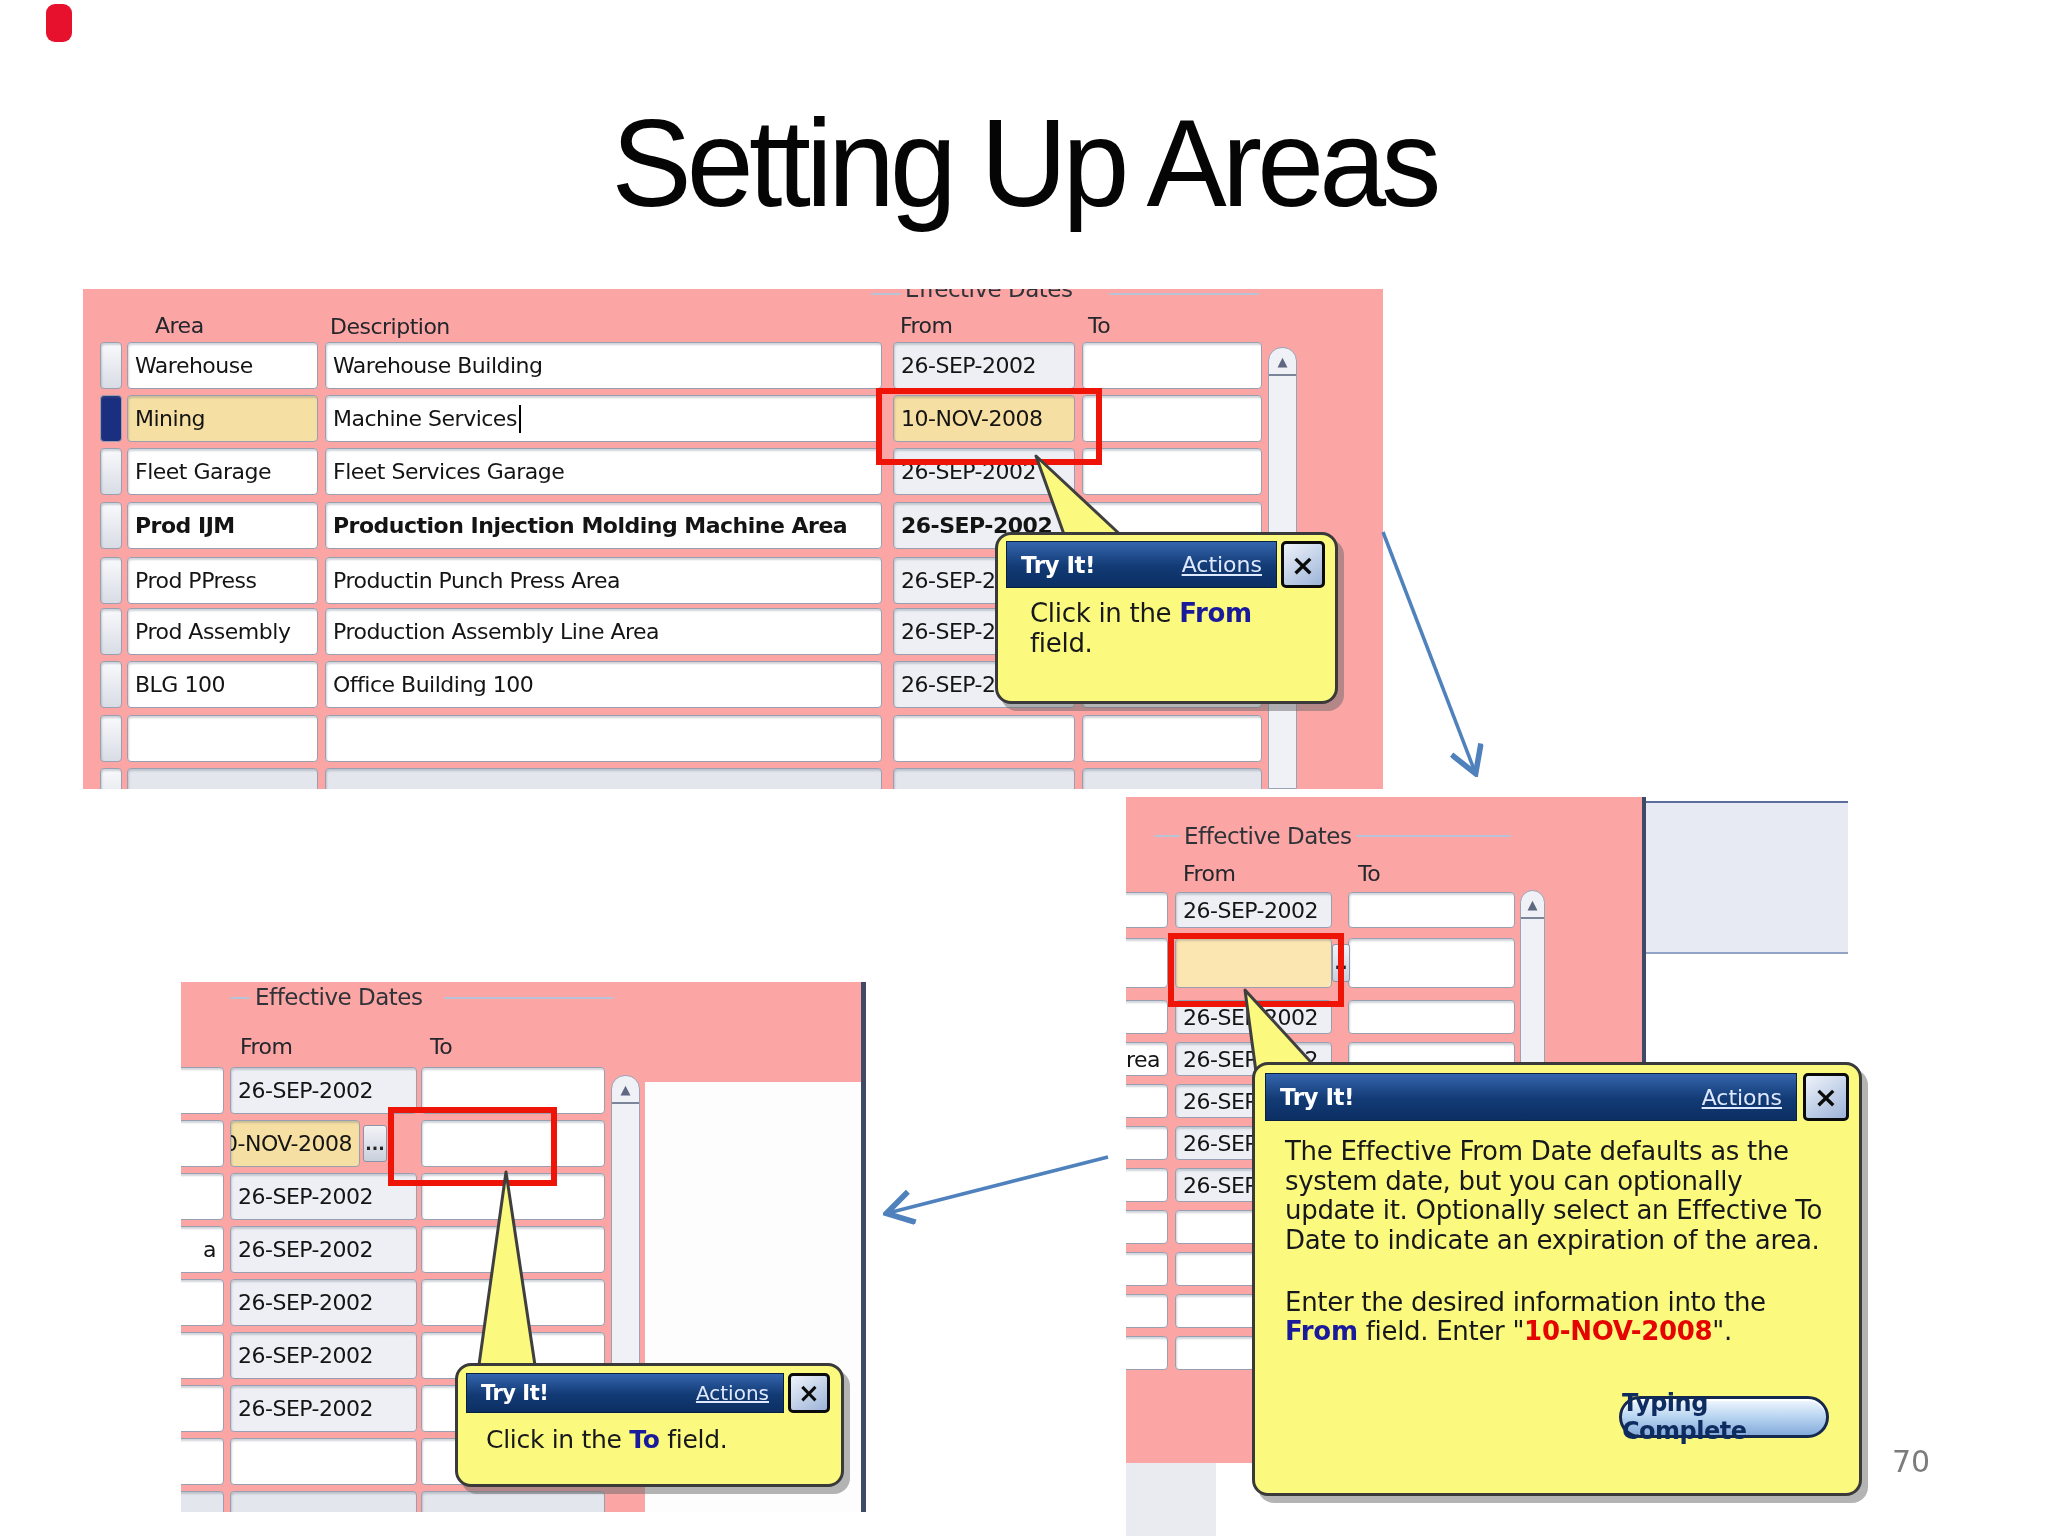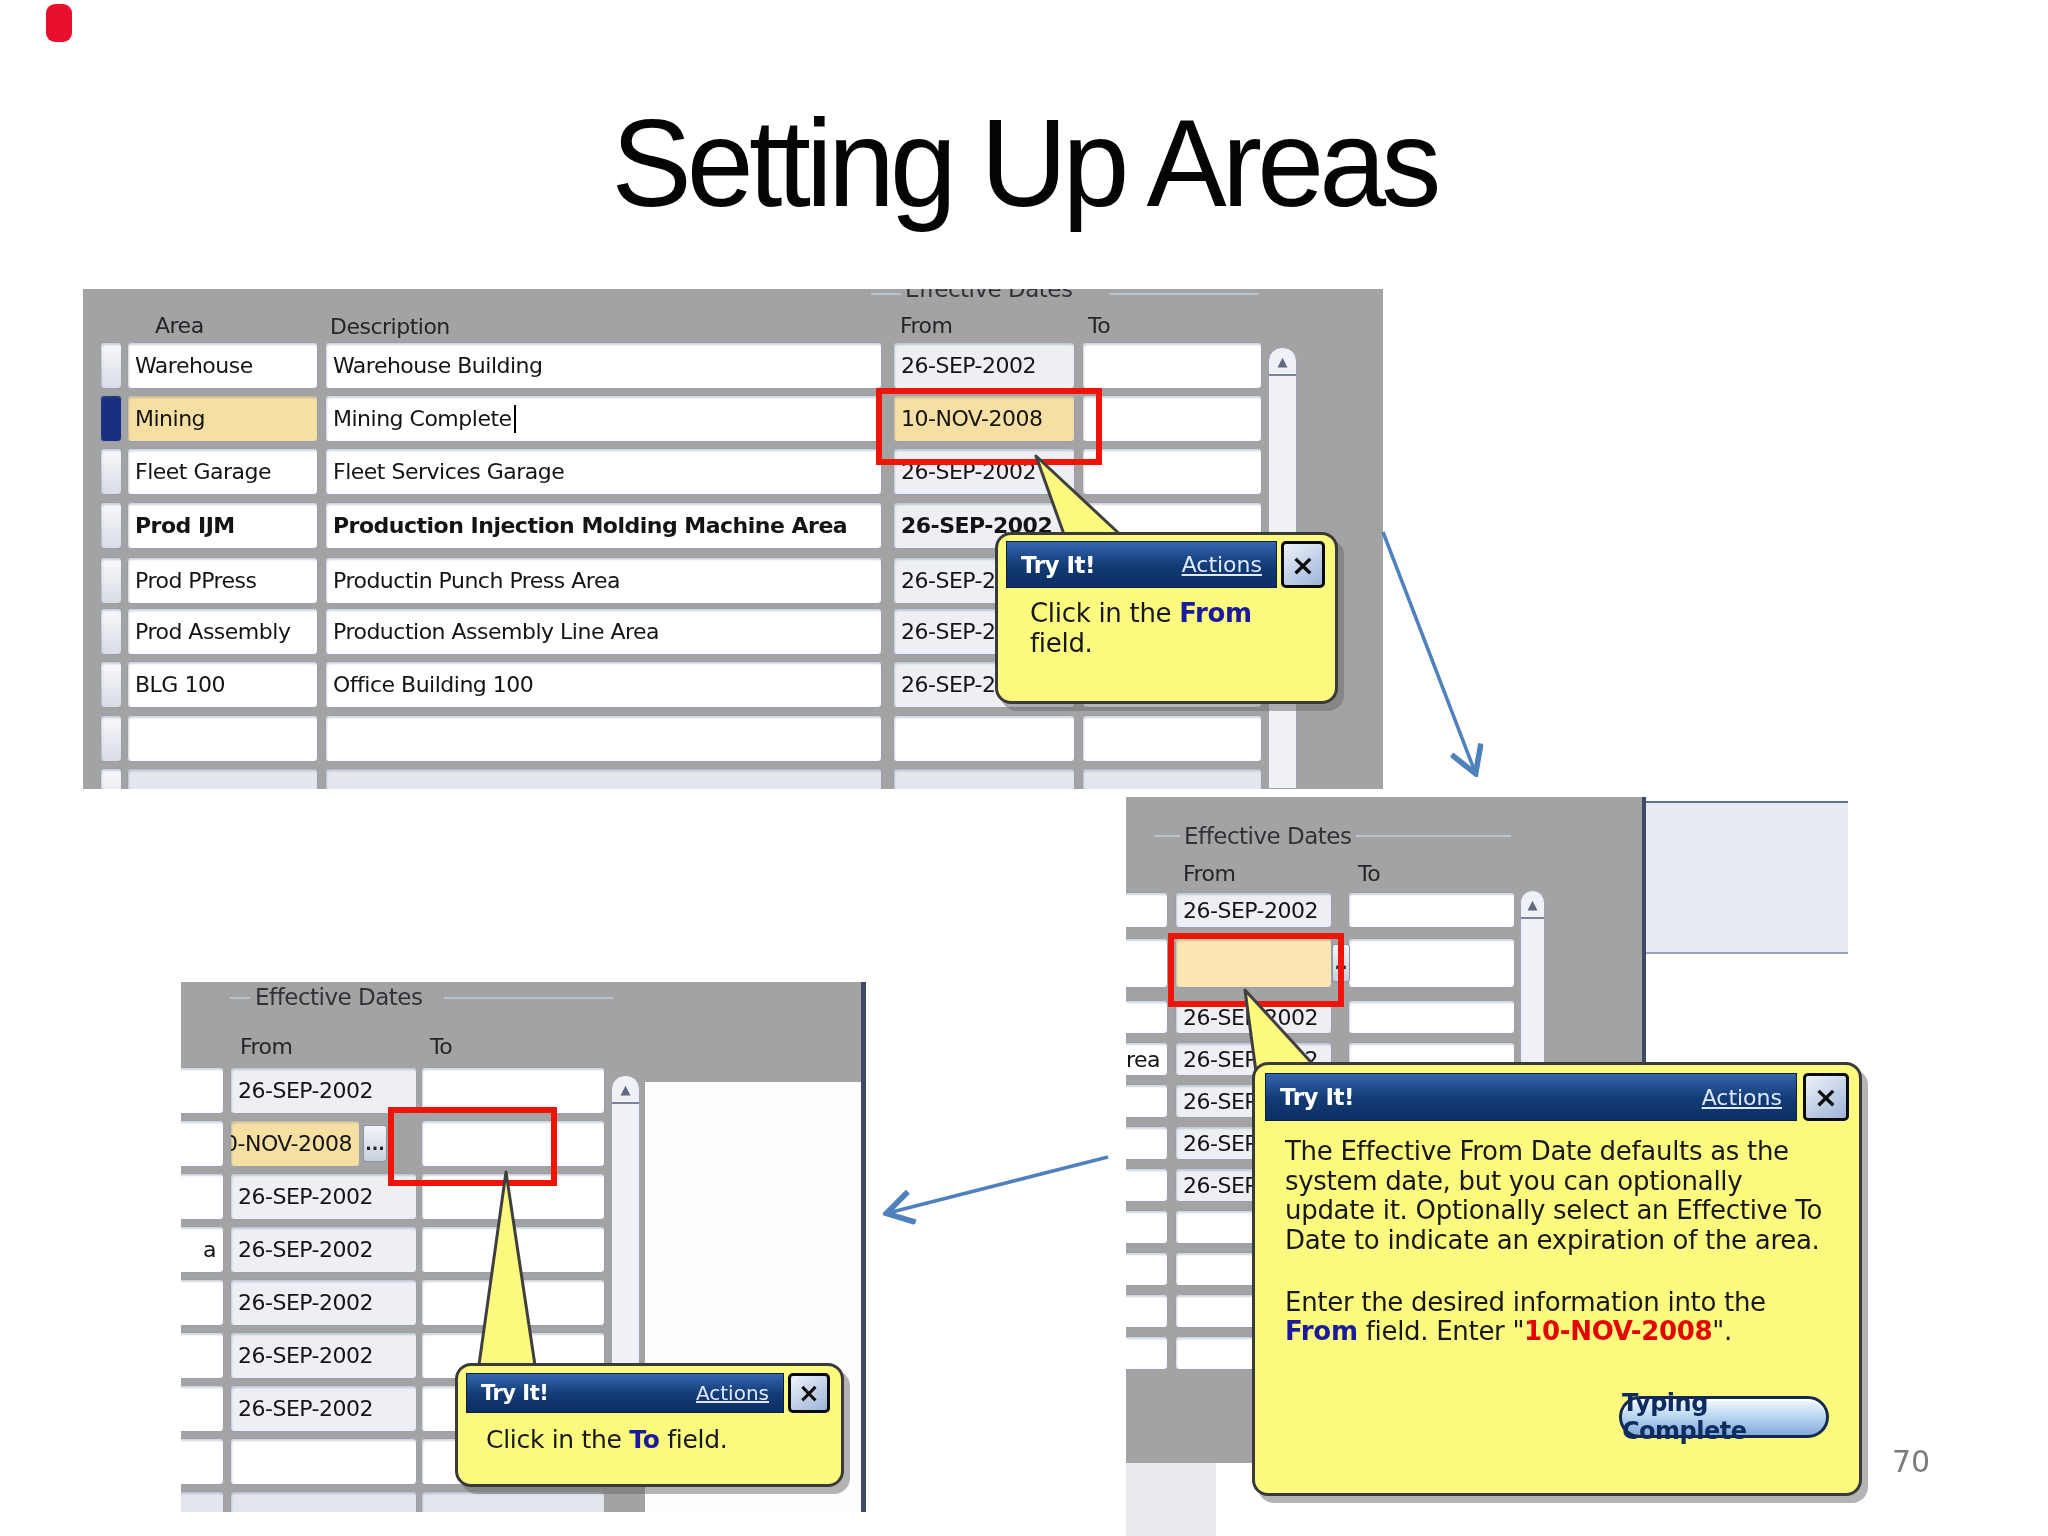--- a/index.html
+++ b/index.html
@@ -9,7 +9,7 @@
   .title{position:absolute;top:92px;left:0;width:100%;text-align:center;margin:0;
          font-family:"Liberation Sans",sans-serif;font-weight:400;font-size:124px;color:#050505;
          letter-spacing:-5px;transform:scaleX(.97);}
-  .panel{position:absolute;background:#a3a3a3;overflow:hidden;z-index:1;box-sizing:border-box;}
+  .panel{position:absolute;background:#fca5a5;overflow:hidden;z-index:1;box-sizing:border-box;}
   .row{position:absolute;left:0;right:0;height:47px;}
   .c{position:absolute;top:0;height:100%;background:#fff;border:1px solid #979fb0;border-radius:4px;
      box-shadow:inset 1px 2px 2px rgba(90,100,120,.28);font-size:22px;color:#141414;

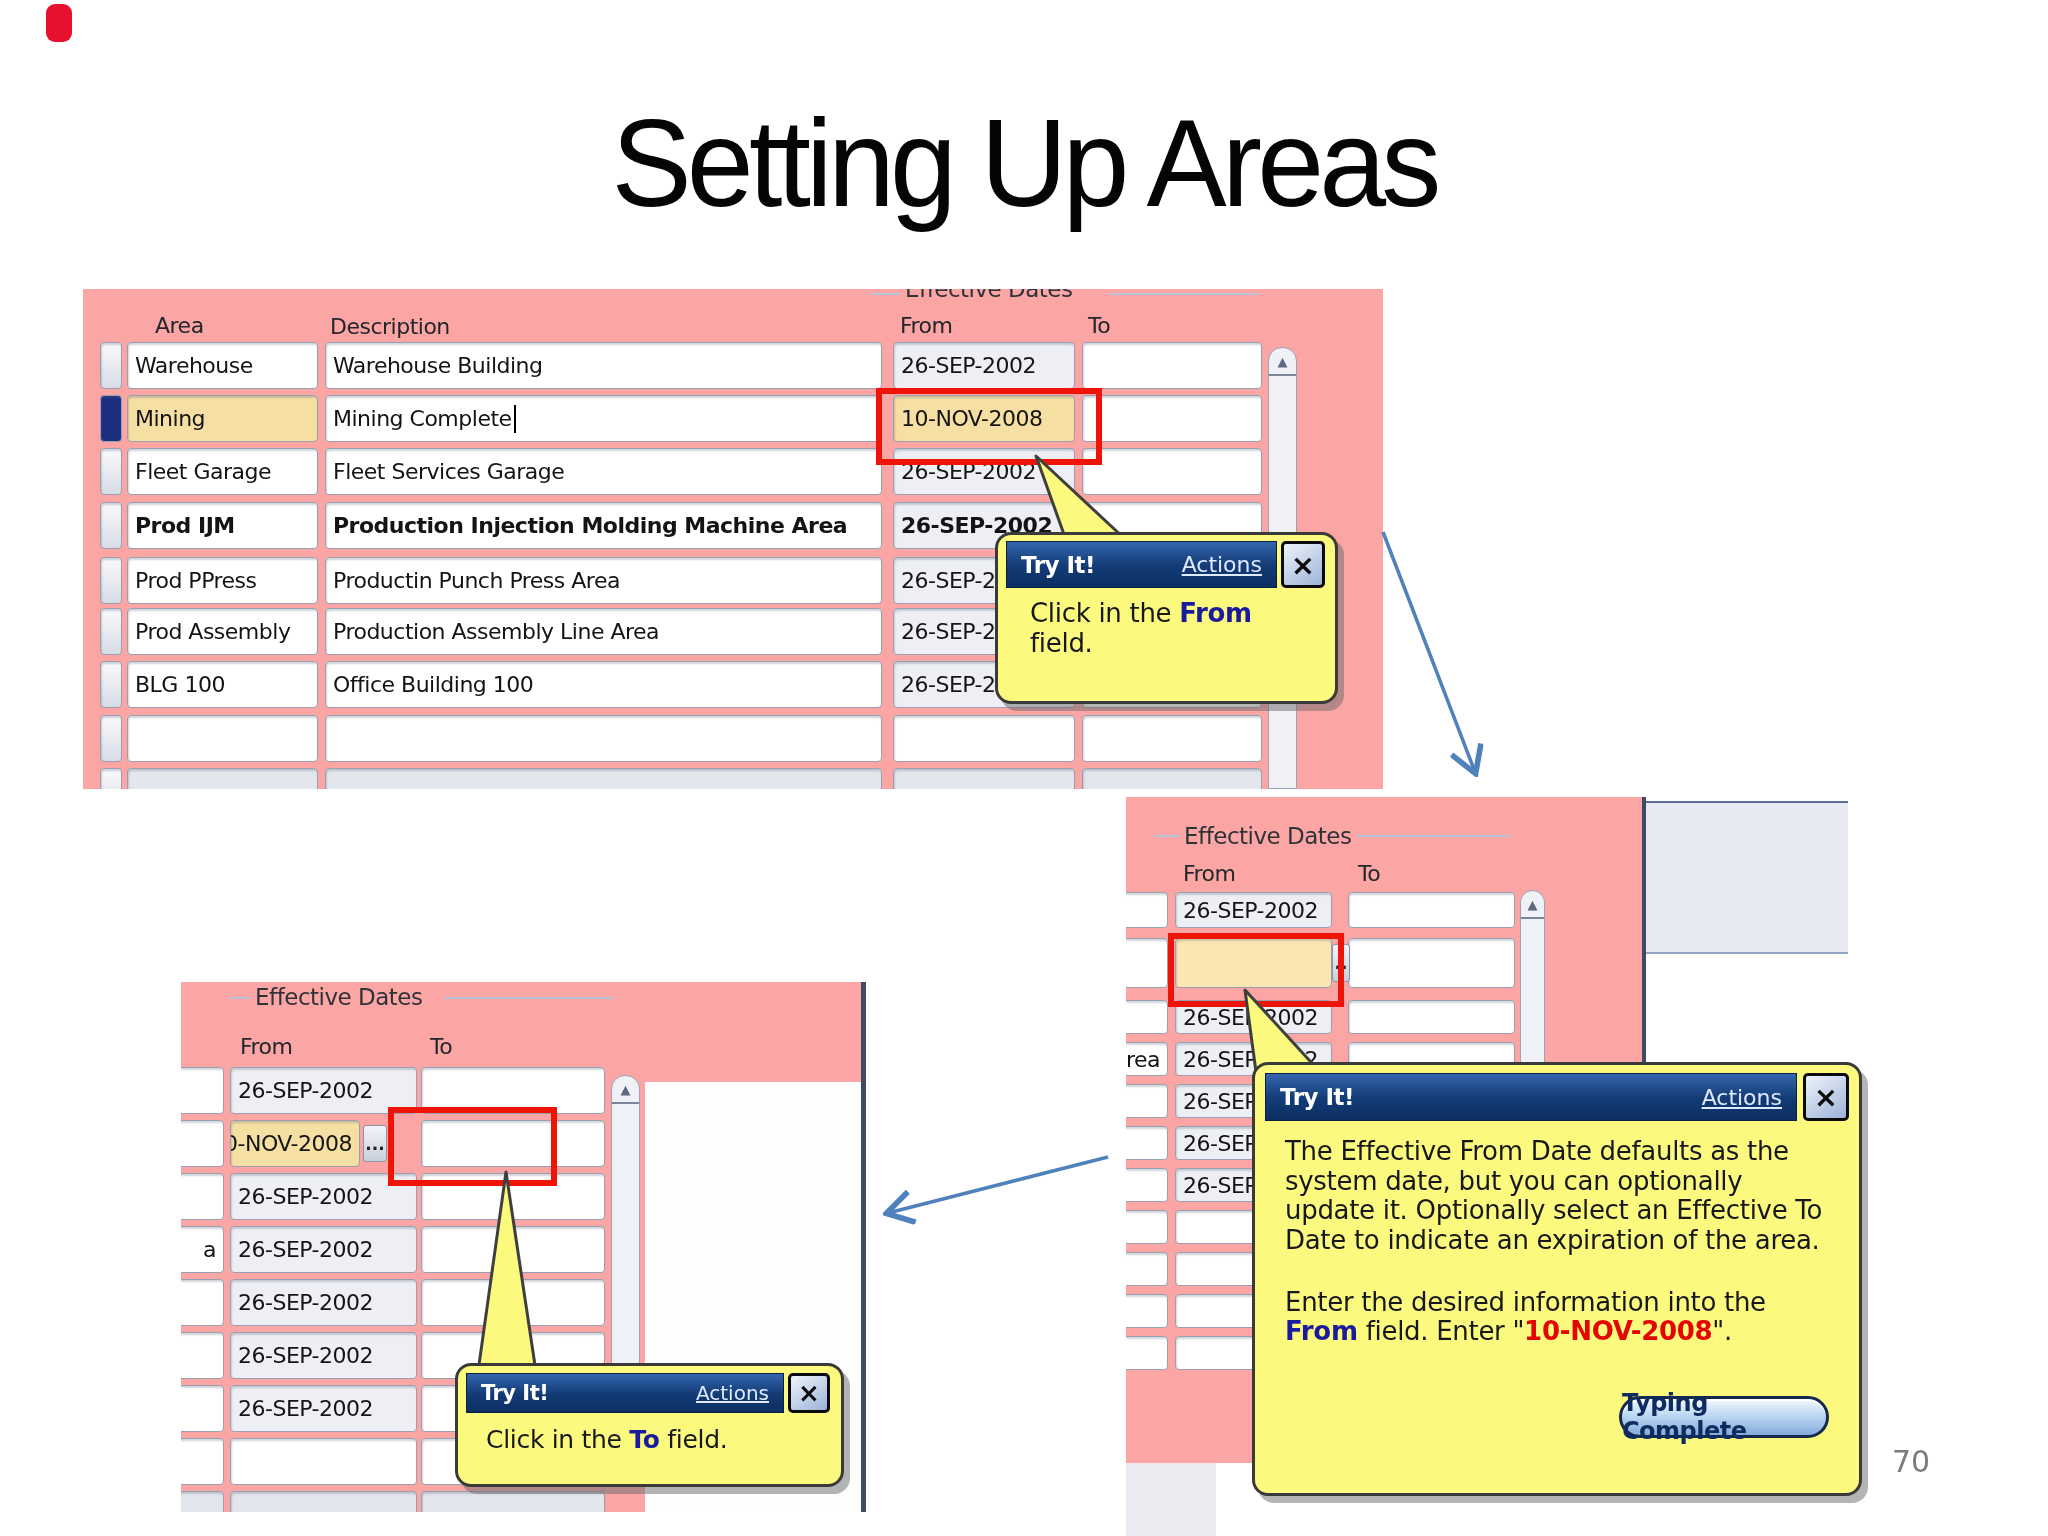--- a/index.html
+++ b/index.html
@@ -102,7 +102,7 @@
       <div class="c sel rowsel cur"></div>
       <div class="c a t">Mining</div>
       <div class="c d">
-          <span>Mining Complete</span>
+          <span>Machine Services</span>
           <span class="caret"></span>
         </div>
       <div class="c f t">10-NOV-2008</div>

